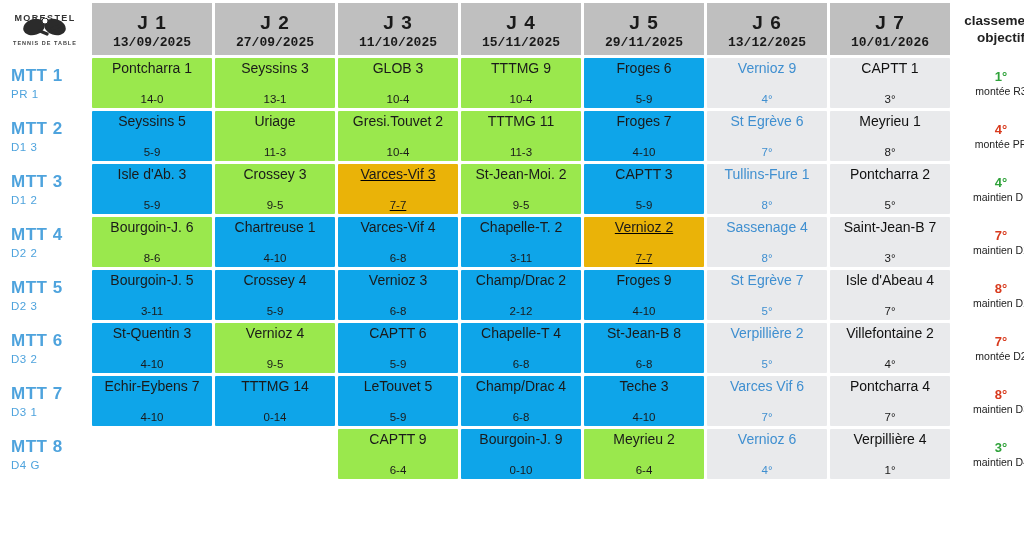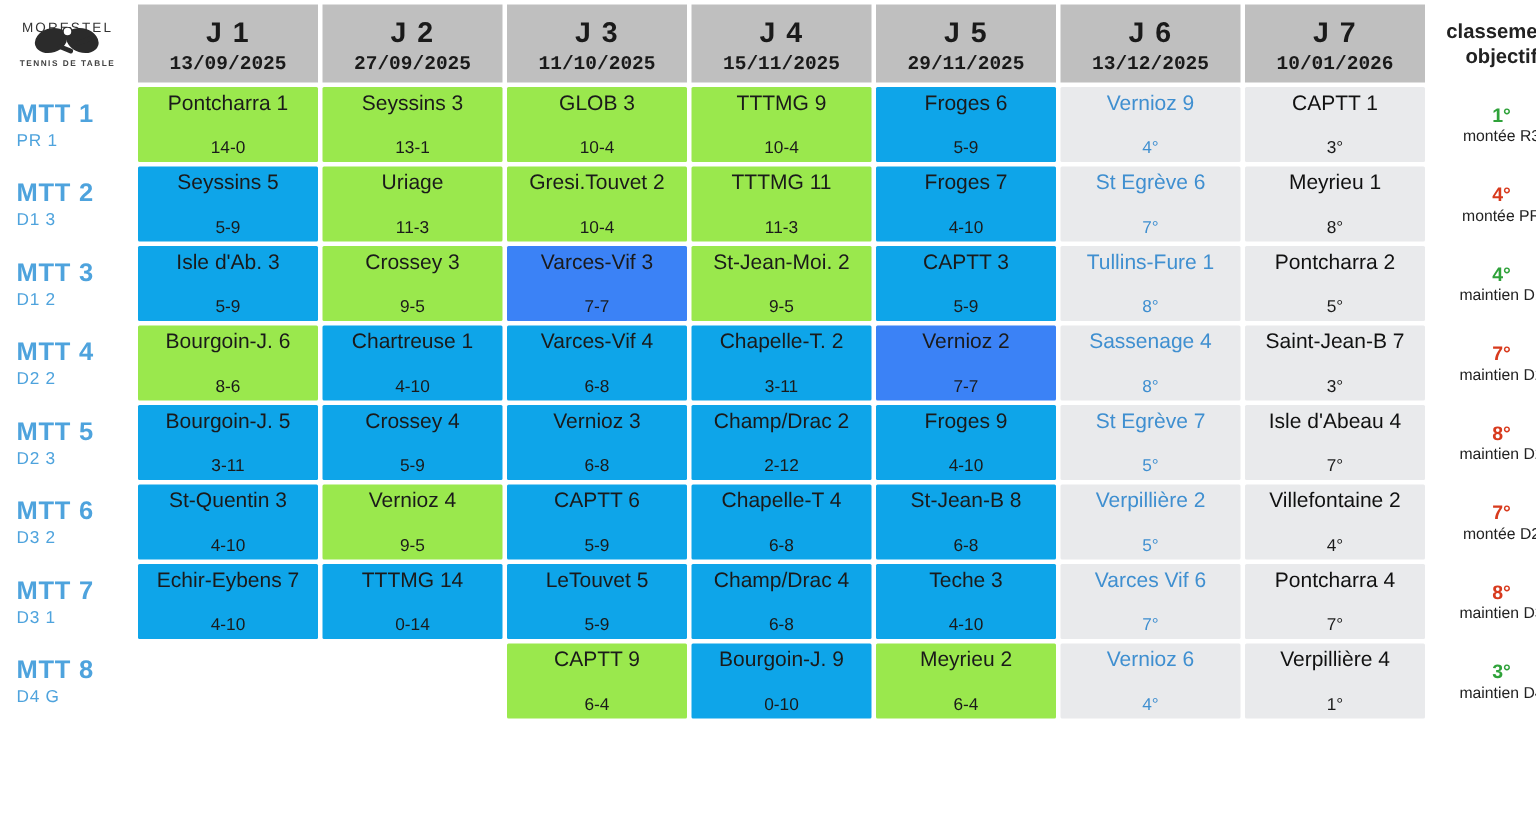--- a/index.html
+++ b/index.html
@@ -51,7 +51,7 @@
     position:relative;
   }
   .logo-title{
-    font-size:9px;font-weight:normal;letter-spacing:1.4px;color:#333;
+    font-size:9px;font-weight:bold;letter-spacing:1.4px;color:#333;
   }
   .logo-sub{
     font-size:5.5px;letter-spacing:1px;color:#444;margin-top:17px;

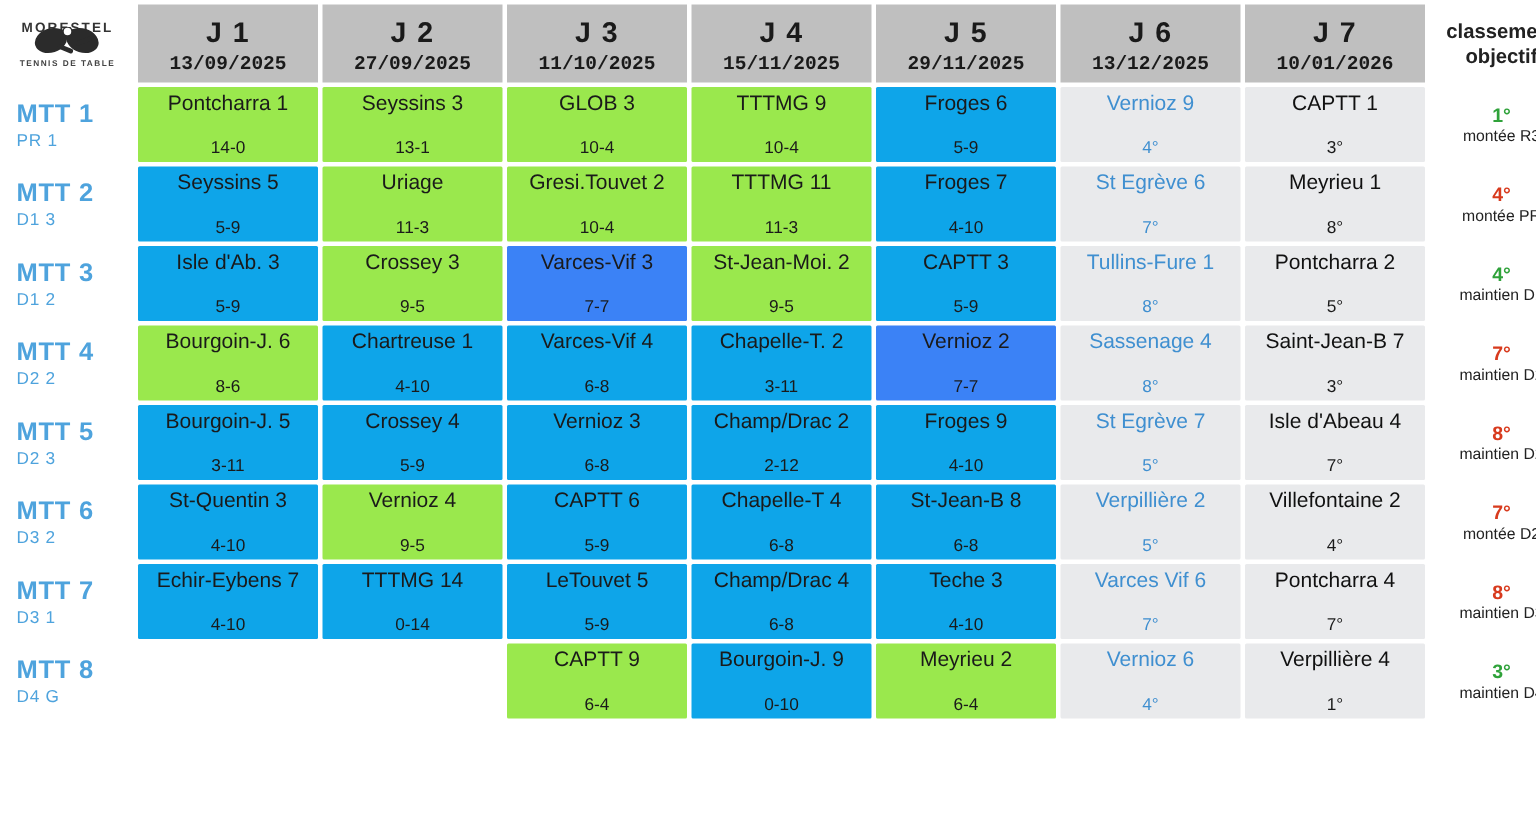--- a/index.html
+++ b/index.html
@@ -89,7 +89,7 @@
   }
   .bg-green{background:#9ae84d;}
   .bg-red{background:#0ea5e9;}
-  .bg-yellow{background:#3b82f6;}
+  .bg-yellow{background:#eab308;text-decoration:underline;}
   .bg-grey{background:#e9eaec;}
   .bg-empty{background:#ffffff;}
   .grey .opp{color:#111;}

